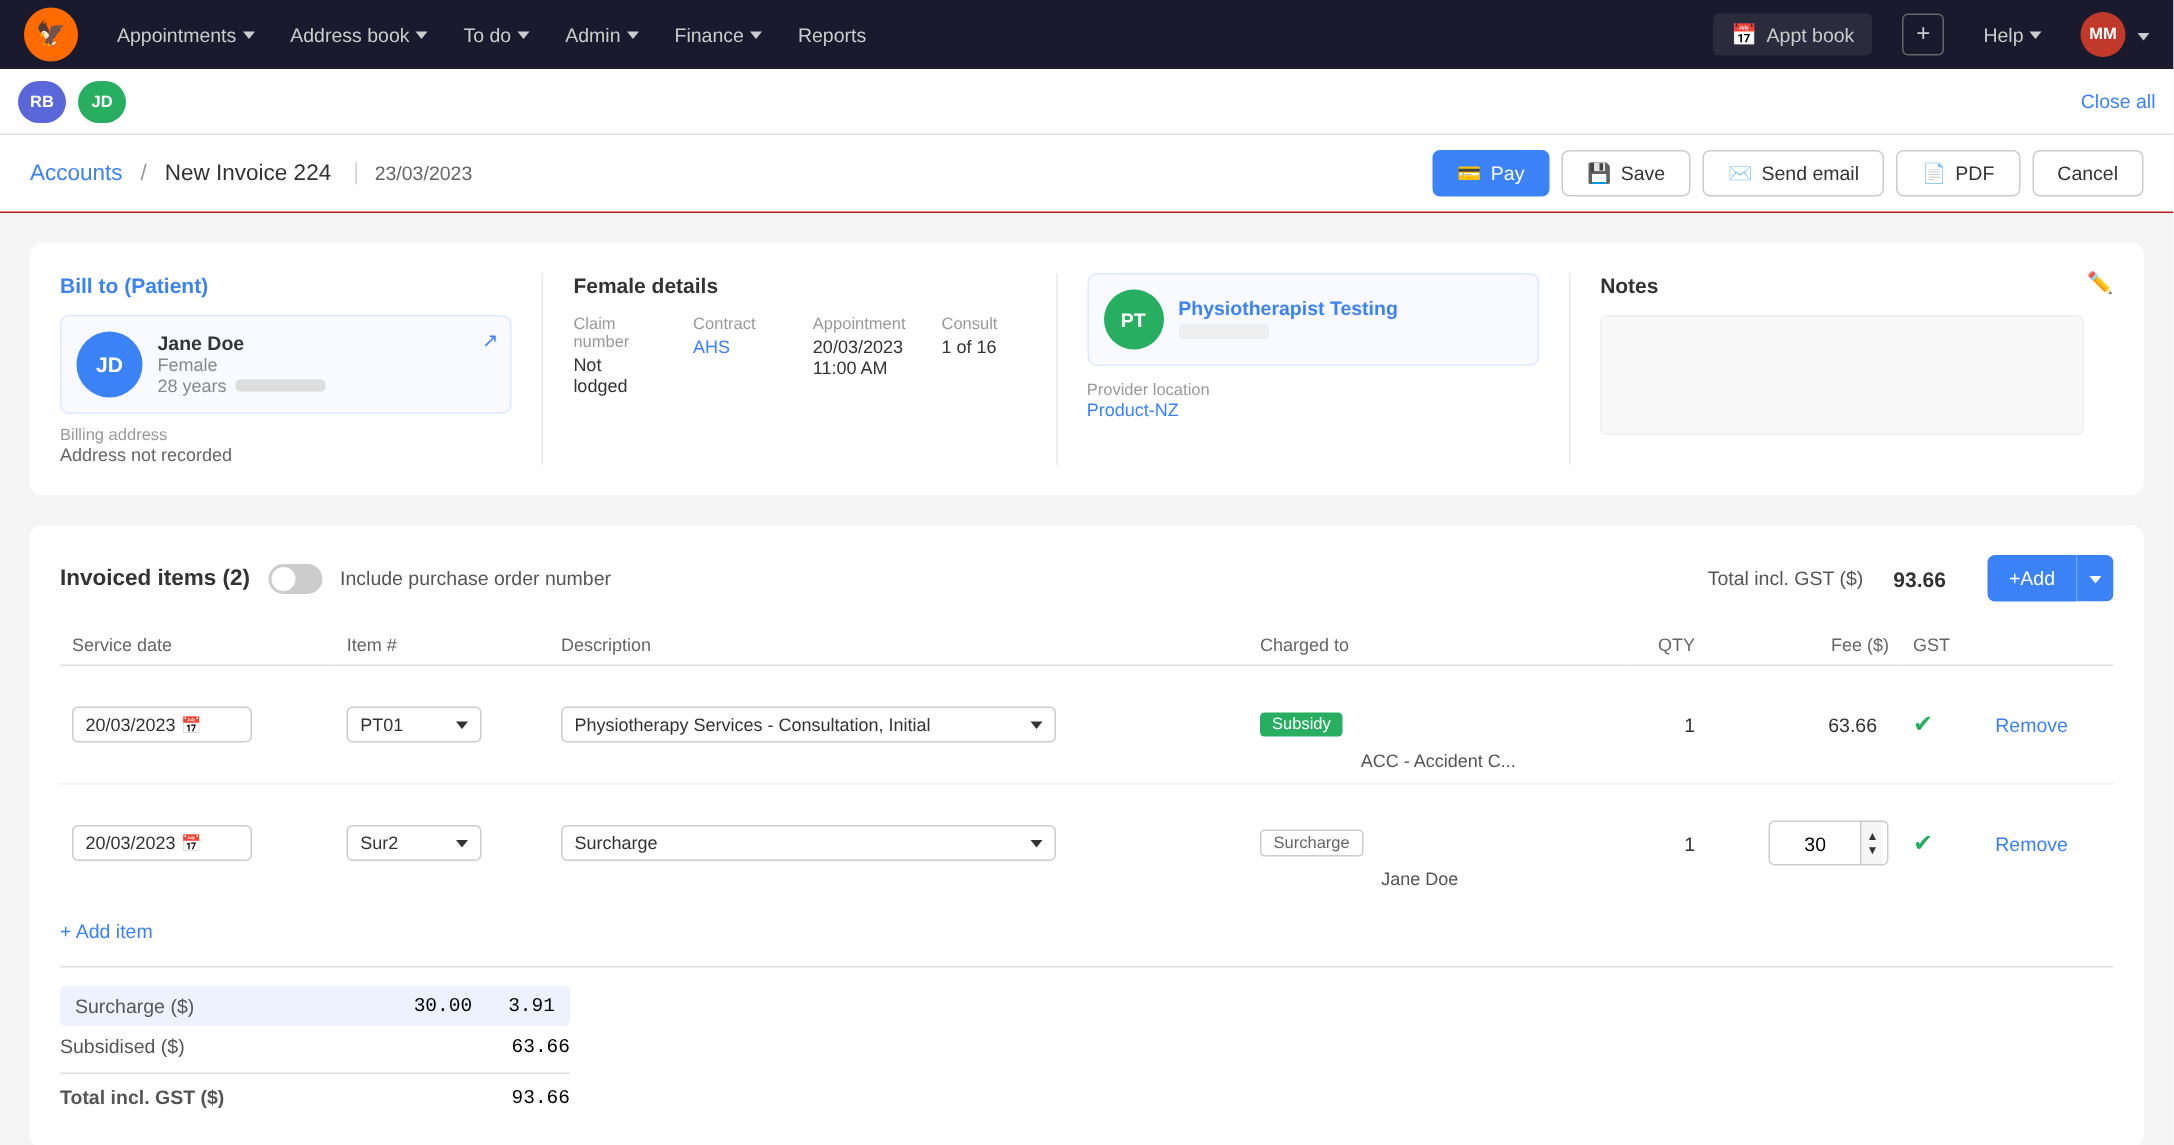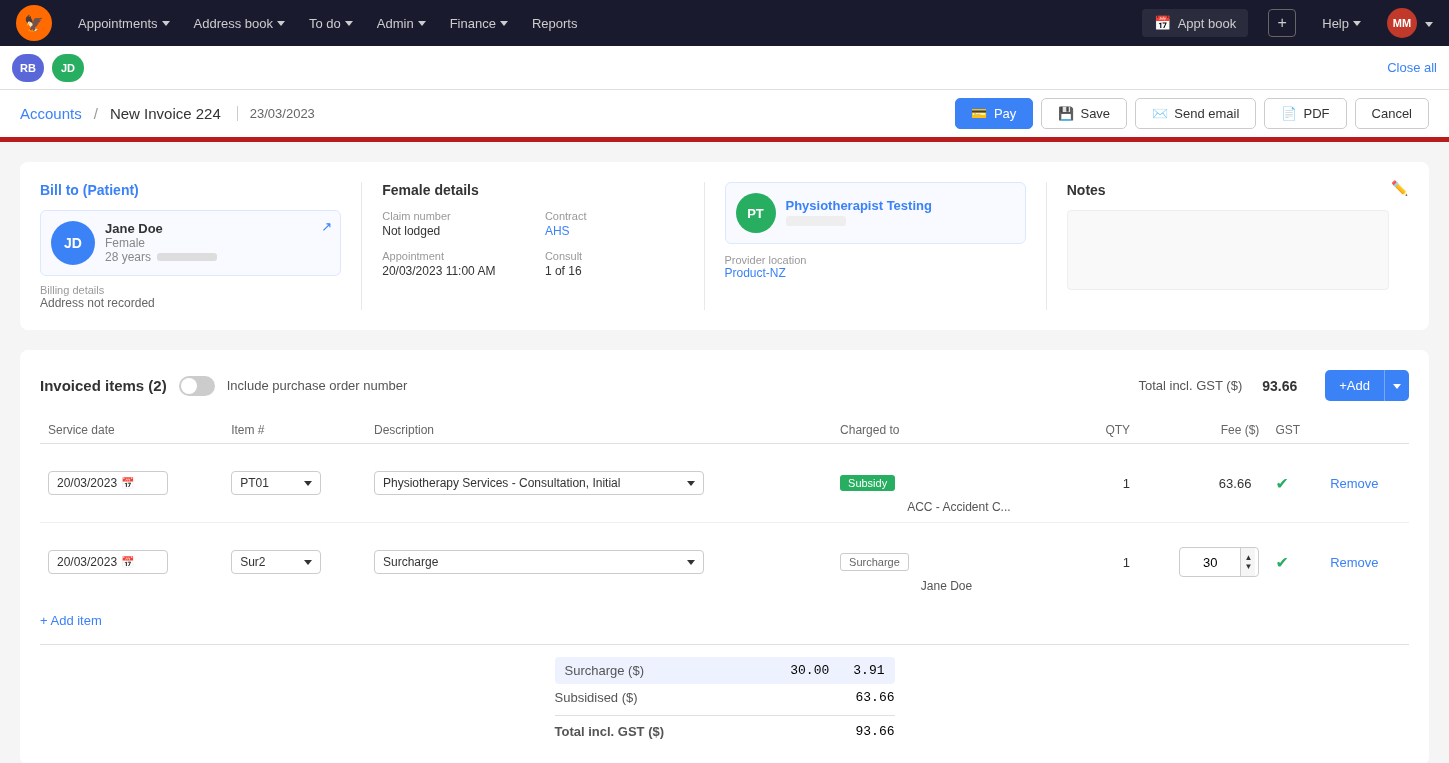--- a/index.html
+++ b/index.html
@@ -95,7 +95,7 @@
     
     .page-header {
       background: #fff;
-      border-bottom: 5px solid #b91c1c;
+      border-bottom: 1px solid #b91c1c;
       display: flex;
       align-items: center;
       padding: 0 20px;

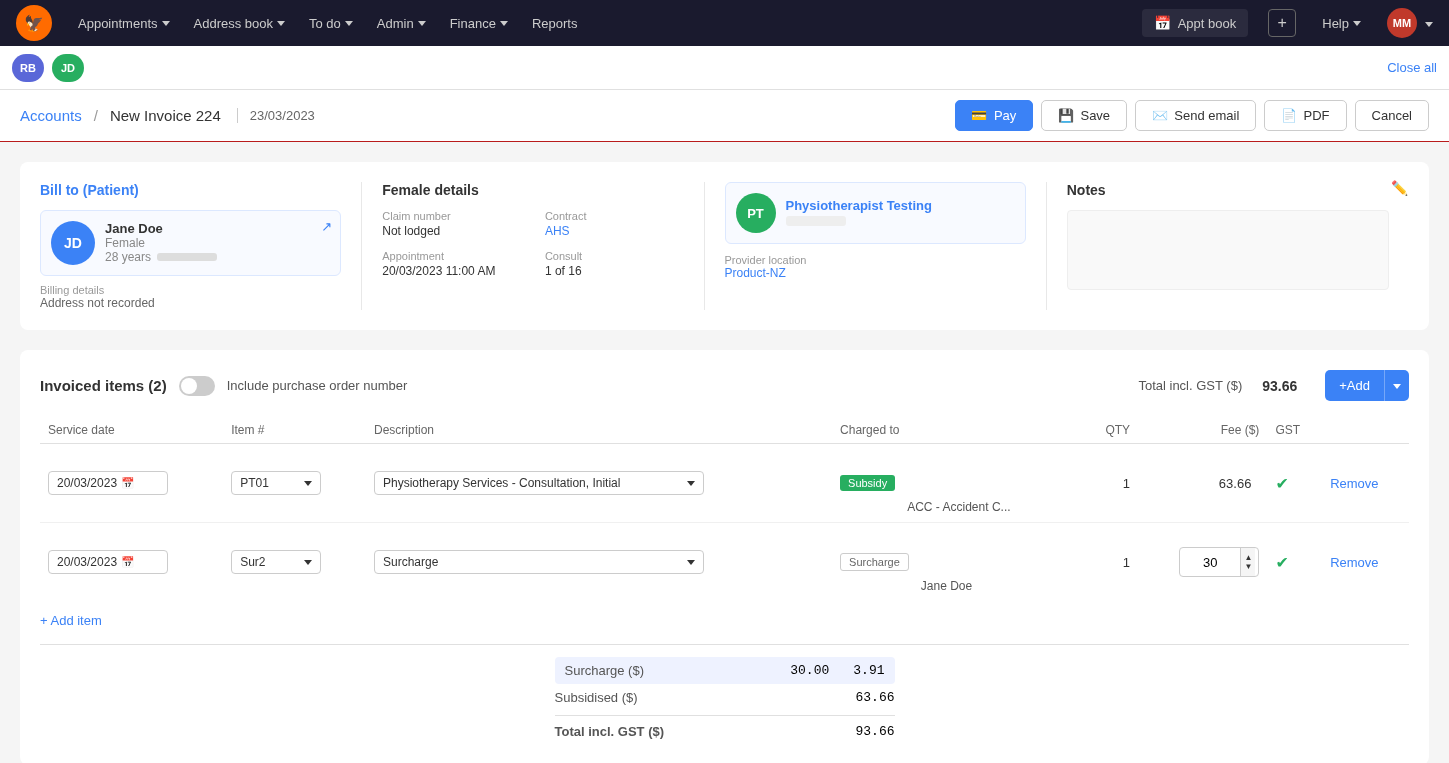--- a/index.html
+++ b/index.html
@@ -197,7 +197,7 @@
     .billing-value { font-size: 12px; color: #666; }
 
     
-    .claim-row { display: grid; grid-template-columns: 1fr 1fr; gap: 12px 24px; }
+    .claim-row { display: grid; grid-template-columns: 1fr 1fr 1fr 1fr; gap: 12px 24px; }
     .claim-field-label { font-size: 11px; color: #999; margin-bottom: 2px; }
     .claim-field-value { font-size: 12px; color: #333; }
     .claim-field-value.blue { color: #3b82f6; }

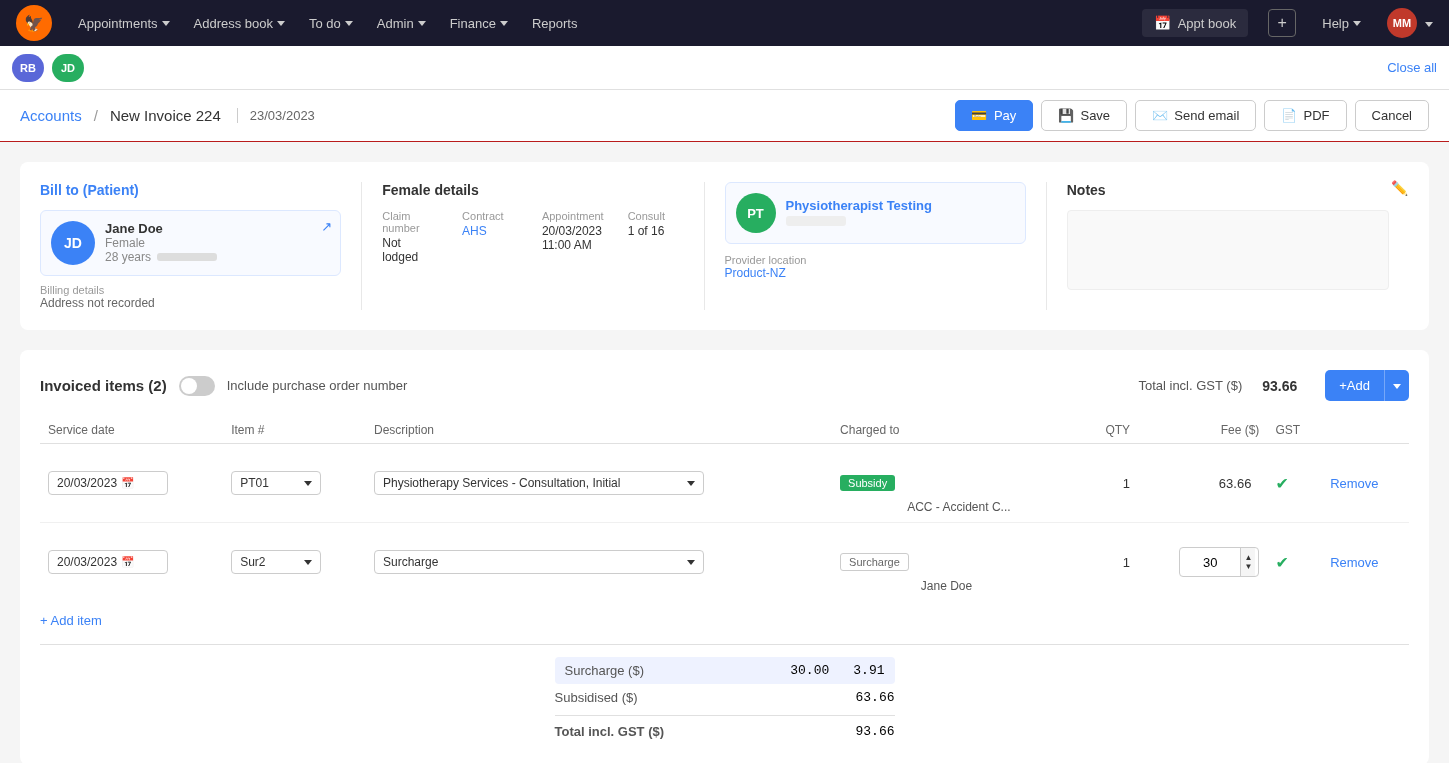--- a/index.html
+++ b/index.html
@@ -494,7 +494,7 @@
           </div>
           <div class="patient-link-icon">↗</div>
         </div>
-        <div class="billing-label">Billing details</div>
+        <div class="billing-label">Billing address</div>
         <div class="billing-value">Address not recorded</div>
       </div>
 

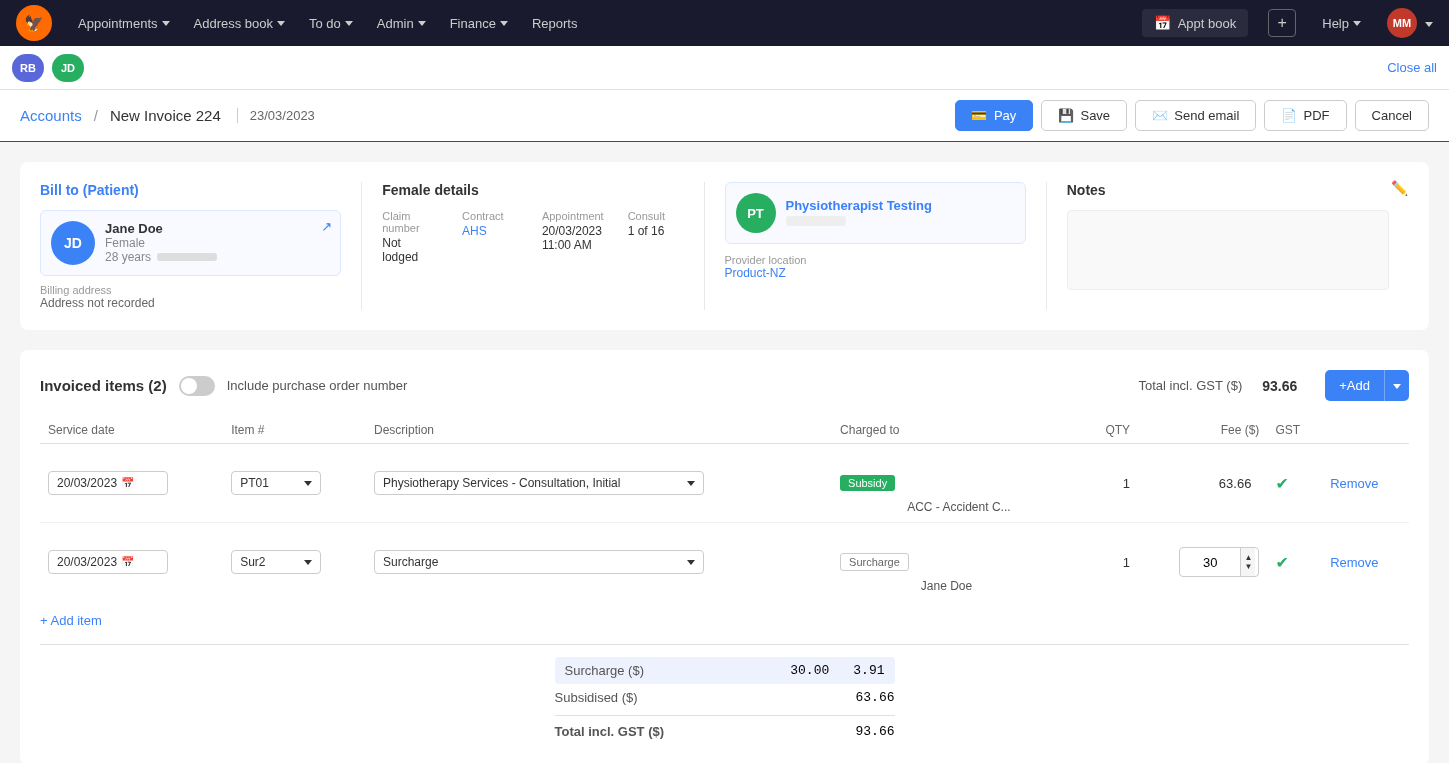--- a/index.html
+++ b/index.html
@@ -661,7 +661,7 @@
       <span>+ Add item</span>
     </div>
 
-    <div style="border-top:1px solid #e0e0e0; margin-top:16px; padding-top:12px; display:flex; justify-content:center;">
+    <div style="border-top:1px solid #e0e0e0; margin-top:16px; padding-top:12px; display:flex; justify-content:flex-start;">
       <div style="width:340px;">
         <div class="summary-row highlighted">
           <span class="summary-label">Surcharge ($)</span>

